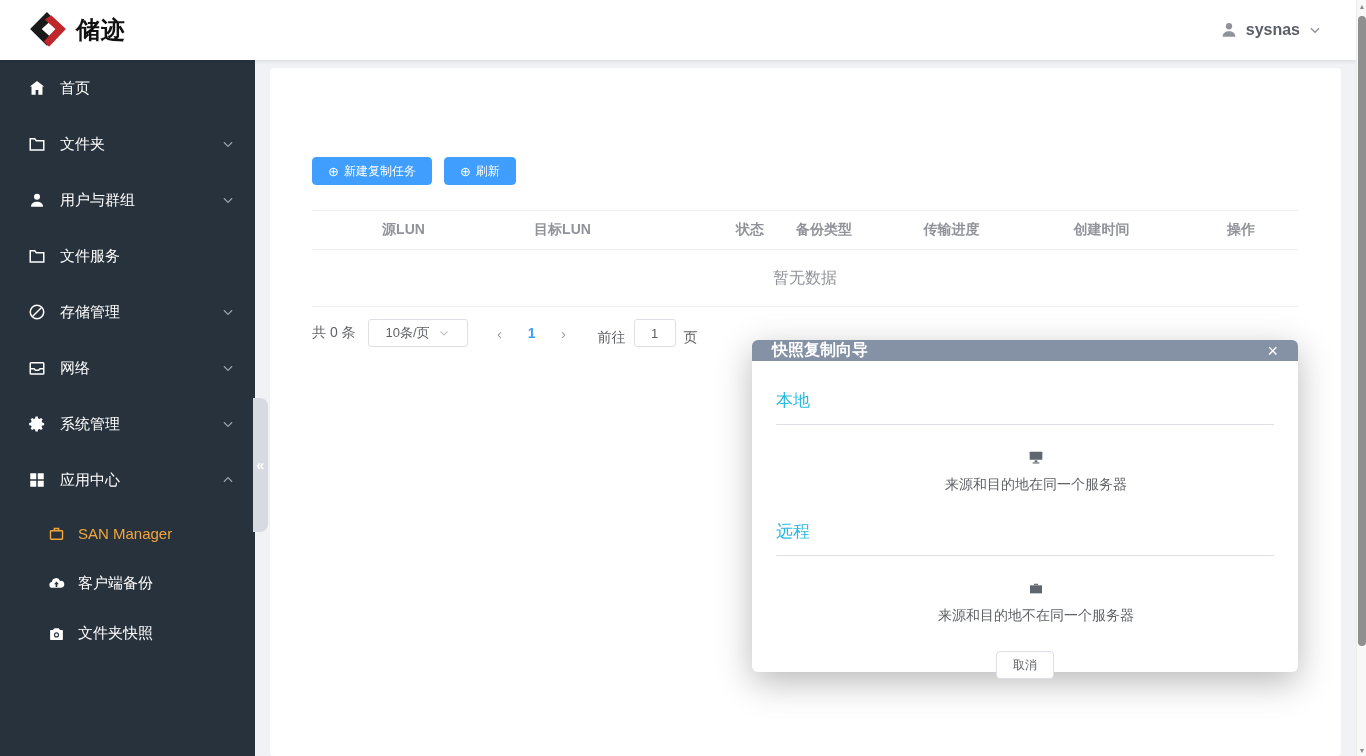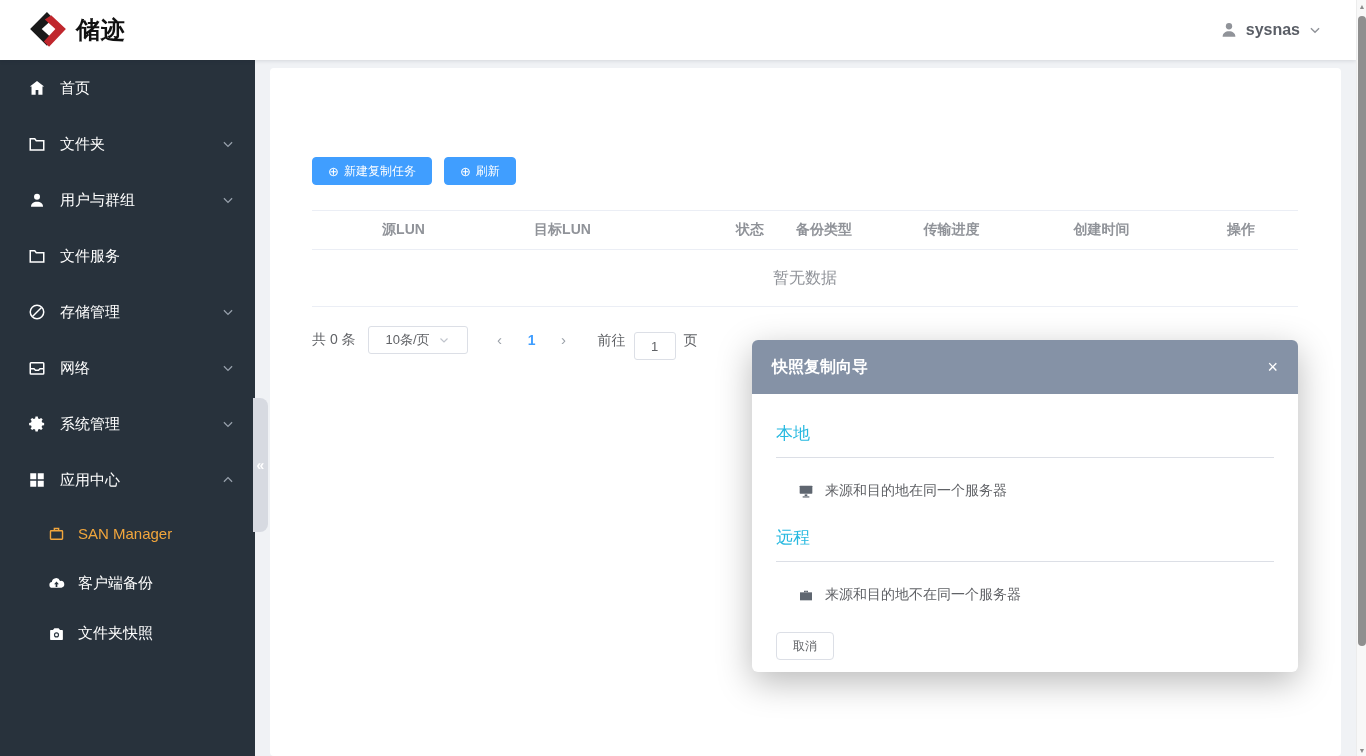--- a/index.html
+++ b/index.html
@@ -51,7 +51,7 @@
   .pg-pager { display:flex; align-items:center; margin-right:18px; }
   .pg-arrow { width:32px; height:28px; display:flex; align-items:center; justify-content:center; color:#9aa0a8; cursor:pointer; font-size:15px; background:#fff; border:none; font-family:inherit; }
   .pg-num { width:32px; text-align:center; color:#409eff; font-weight:bold; font-size:14px; cursor:pointer; }
-  .pg-goto { display:flex; align-items:flex-start; gap:8px;margin-top:13px; }
+  .pg-goto { display:flex; align-items:flex-end; gap:8px; }
   .pg-input { width:42px; height:28px; border:1px solid #dcdfe6; border-radius:3px; text-align:center; font-size:13px; color:#606266; font-family:inherit; }
 
   

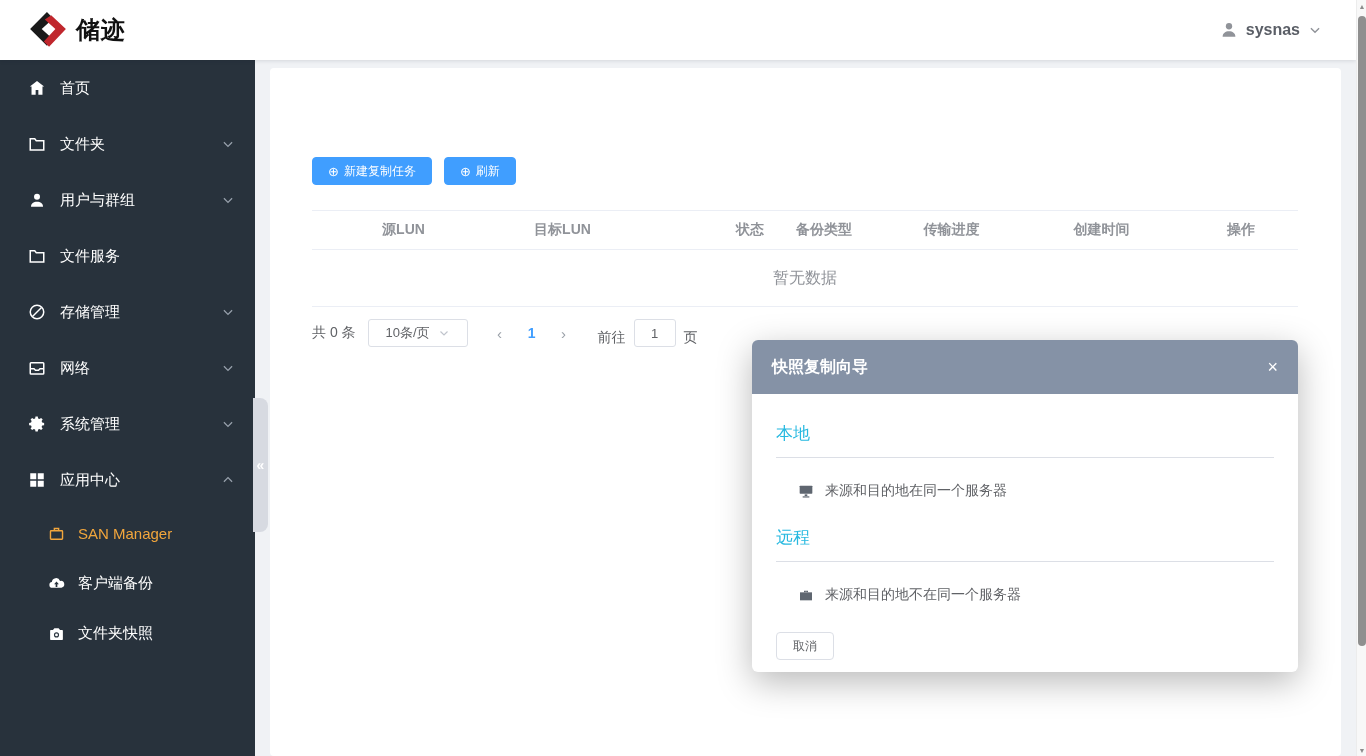--- a/index.html
+++ b/index.html
@@ -62,7 +62,7 @@
   .modal-body { padding:14px 24px 0 24px; flex:1; }
   .m-section-title { font-size:17px; color:#28b9e0; margin-top:14px; }
   .m-divider { border:none; border-top:1px solid #dcdfe6; margin:12px 0 0 0; }
-  .m-option { display:flex; align-items:center; gap:11px; margin:24px 0 26px 22px; color:#606266; font-size:14px; cursor:pointer; }
+  .m-option { display:flex; align-items:center; gap:11px; margin:24px 0 26px 22px; color:#606266; font-size:14px; cursor:pointer;flex-direction:column; }
   .m-option .mo-icon { width:16px; height:16px; color:#5f6670; }
   .modal-footer { padding:0 24px 12px 24px; display:flex; justify-content:flex-start; }
   .btn-cancel { background:#ffffff; border:1px solid #dcdfe6; border-radius:4px; color:#606266; font-size:12px; height:28px; padding:0 16px; cursor:pointer; font-family:inherit; }

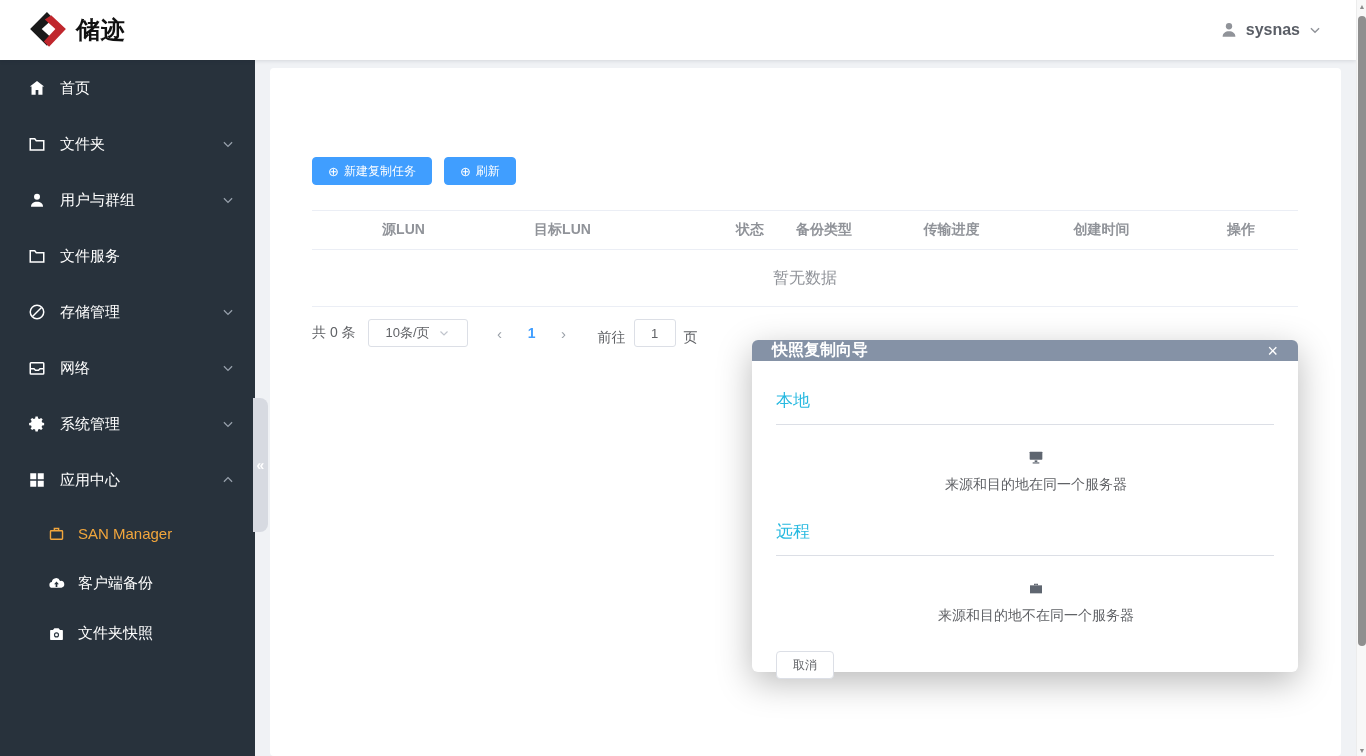--- a/index.html
+++ b/index.html
@@ -64,7 +64,7 @@
   .m-divider { border:none; border-top:1px solid #dcdfe6; margin:12px 0 0 0; }
   .m-option { display:flex; align-items:center; gap:11px; margin:24px 0 26px 22px; color:#606266; font-size:14px; cursor:pointer;flex-direction:column; }
   .m-option .mo-icon { width:16px; height:16px; color:#5f6670; }
-  .modal-footer { padding:0 24px 12px 24px; display:flex; justify-content:flex-start; }
+  .modal-footer { padding:0 24px 12px 24px; display:flex; justify-content:center; }
   .btn-cancel { background:#ffffff; border:1px solid #dcdfe6; border-radius:4px; color:#606266; font-size:12px; height:28px; padding:0 16px; cursor:pointer; font-family:inherit; }
 
   

